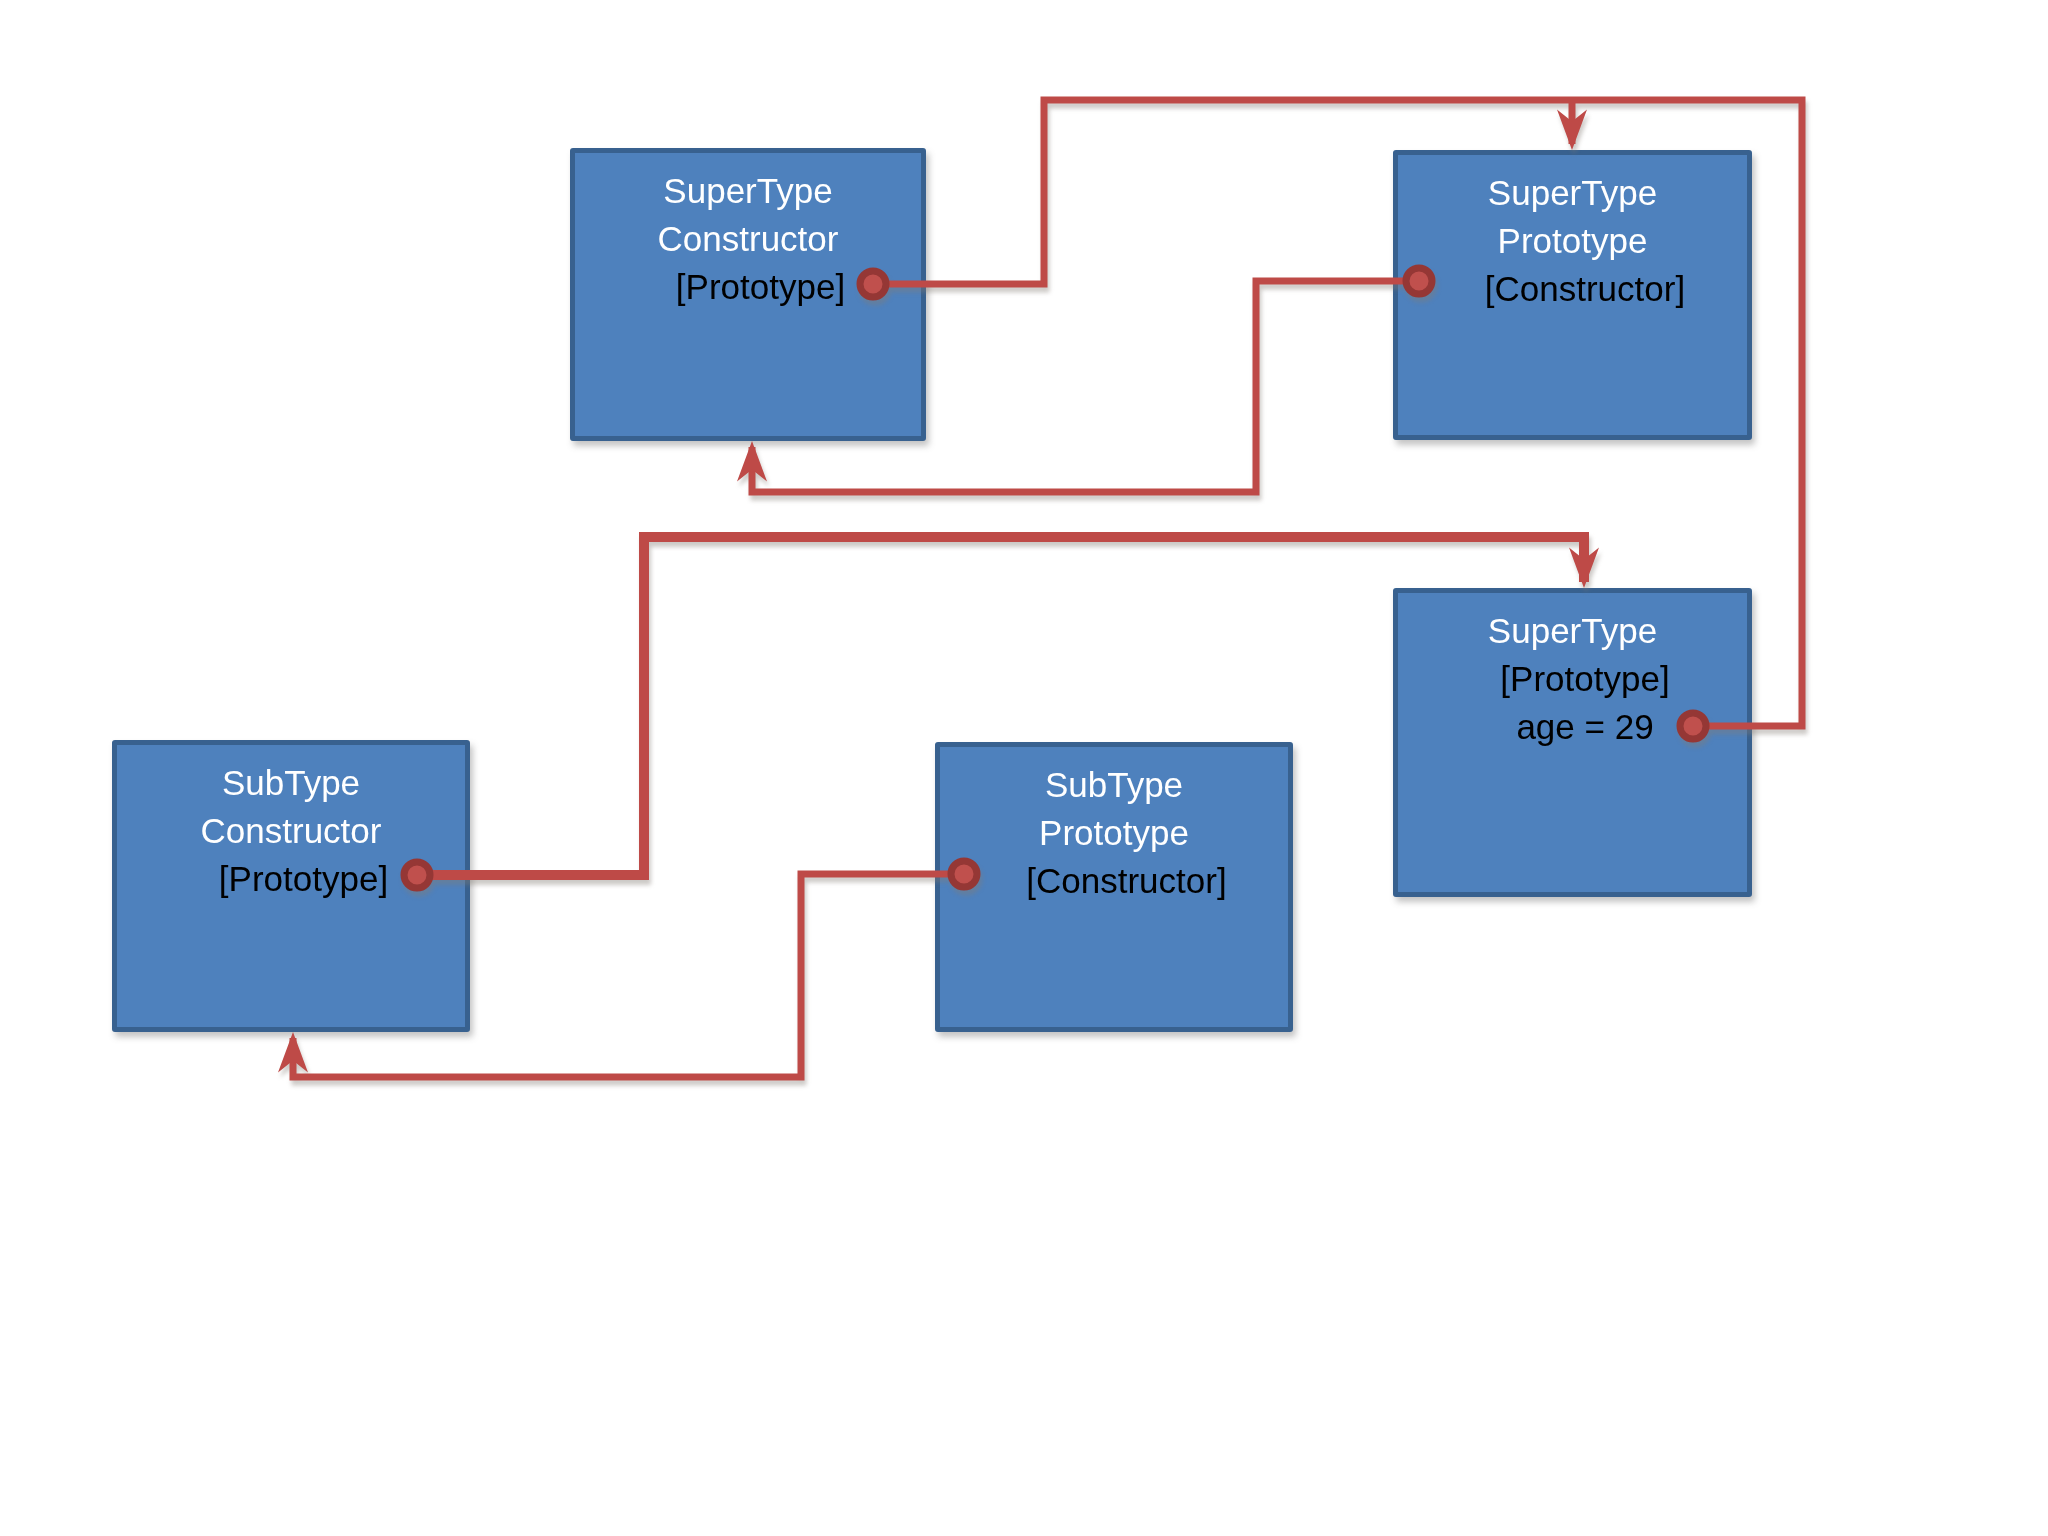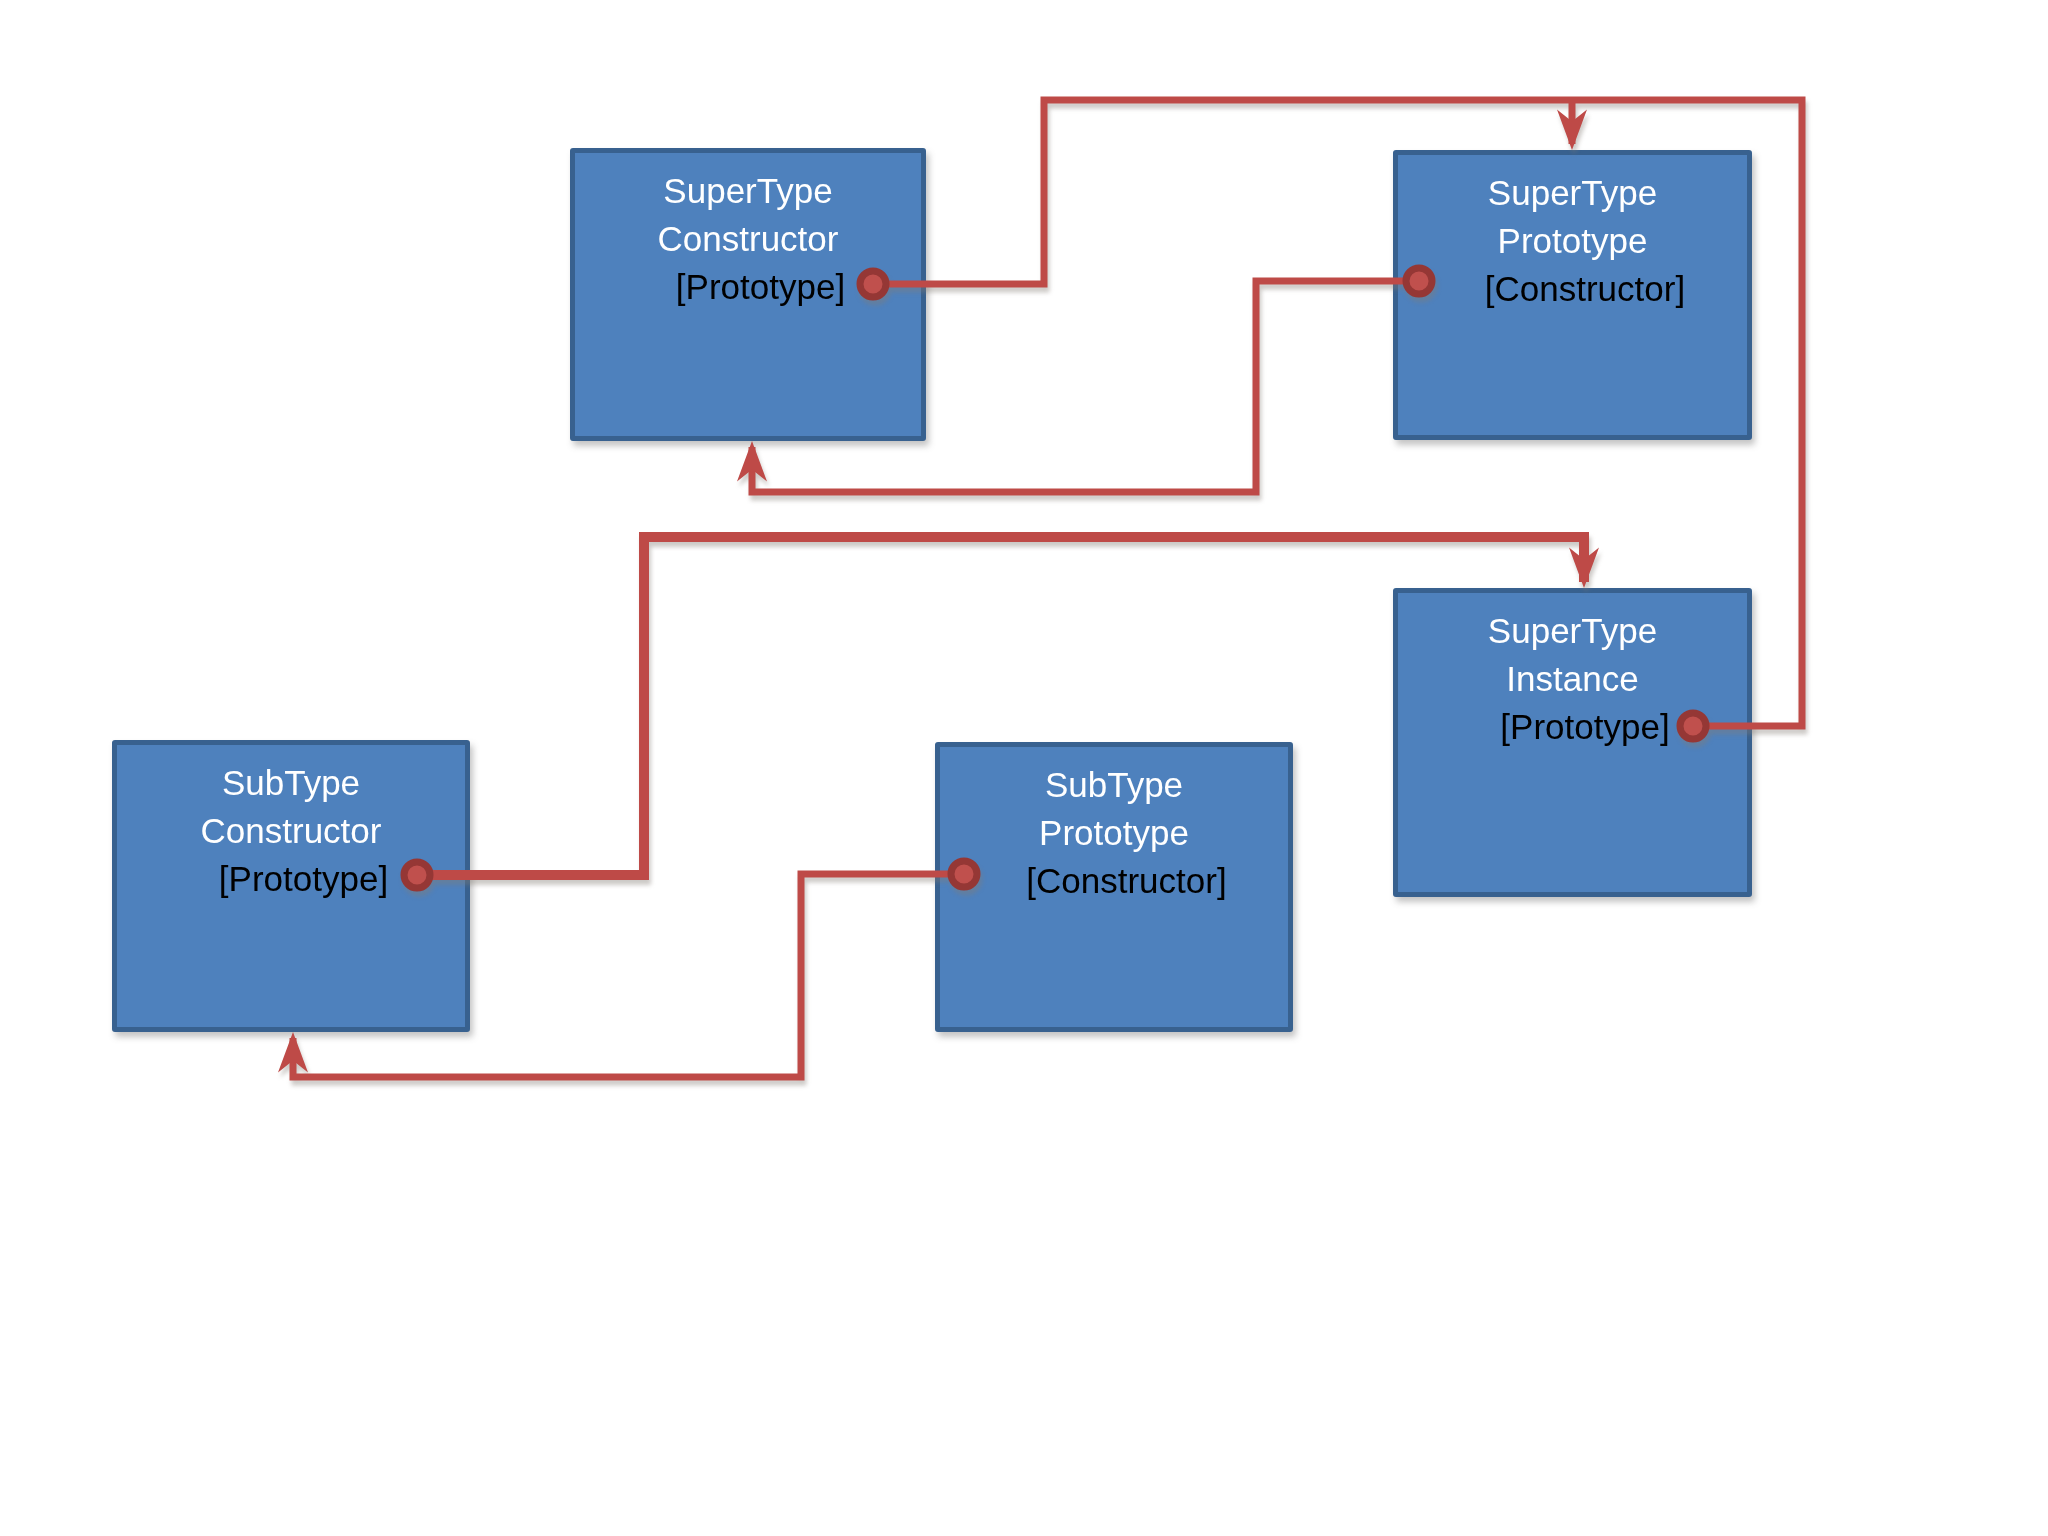--- a/index.html
+++ b/index.html
@@ -61,7 +61,6 @@
       </div>
       <div class="node" style="left: 1393px; top: 588px; width: 359px; height: 309px;">
         <div class="title-line">SuperType</div>
-        <div class="title-line">Instance</div>
         <div class="prop-line">[Prototype]</div>
       </div>
       <div class="node" style="left: 112px; top: 740px; width: 358px; height: 292px;">

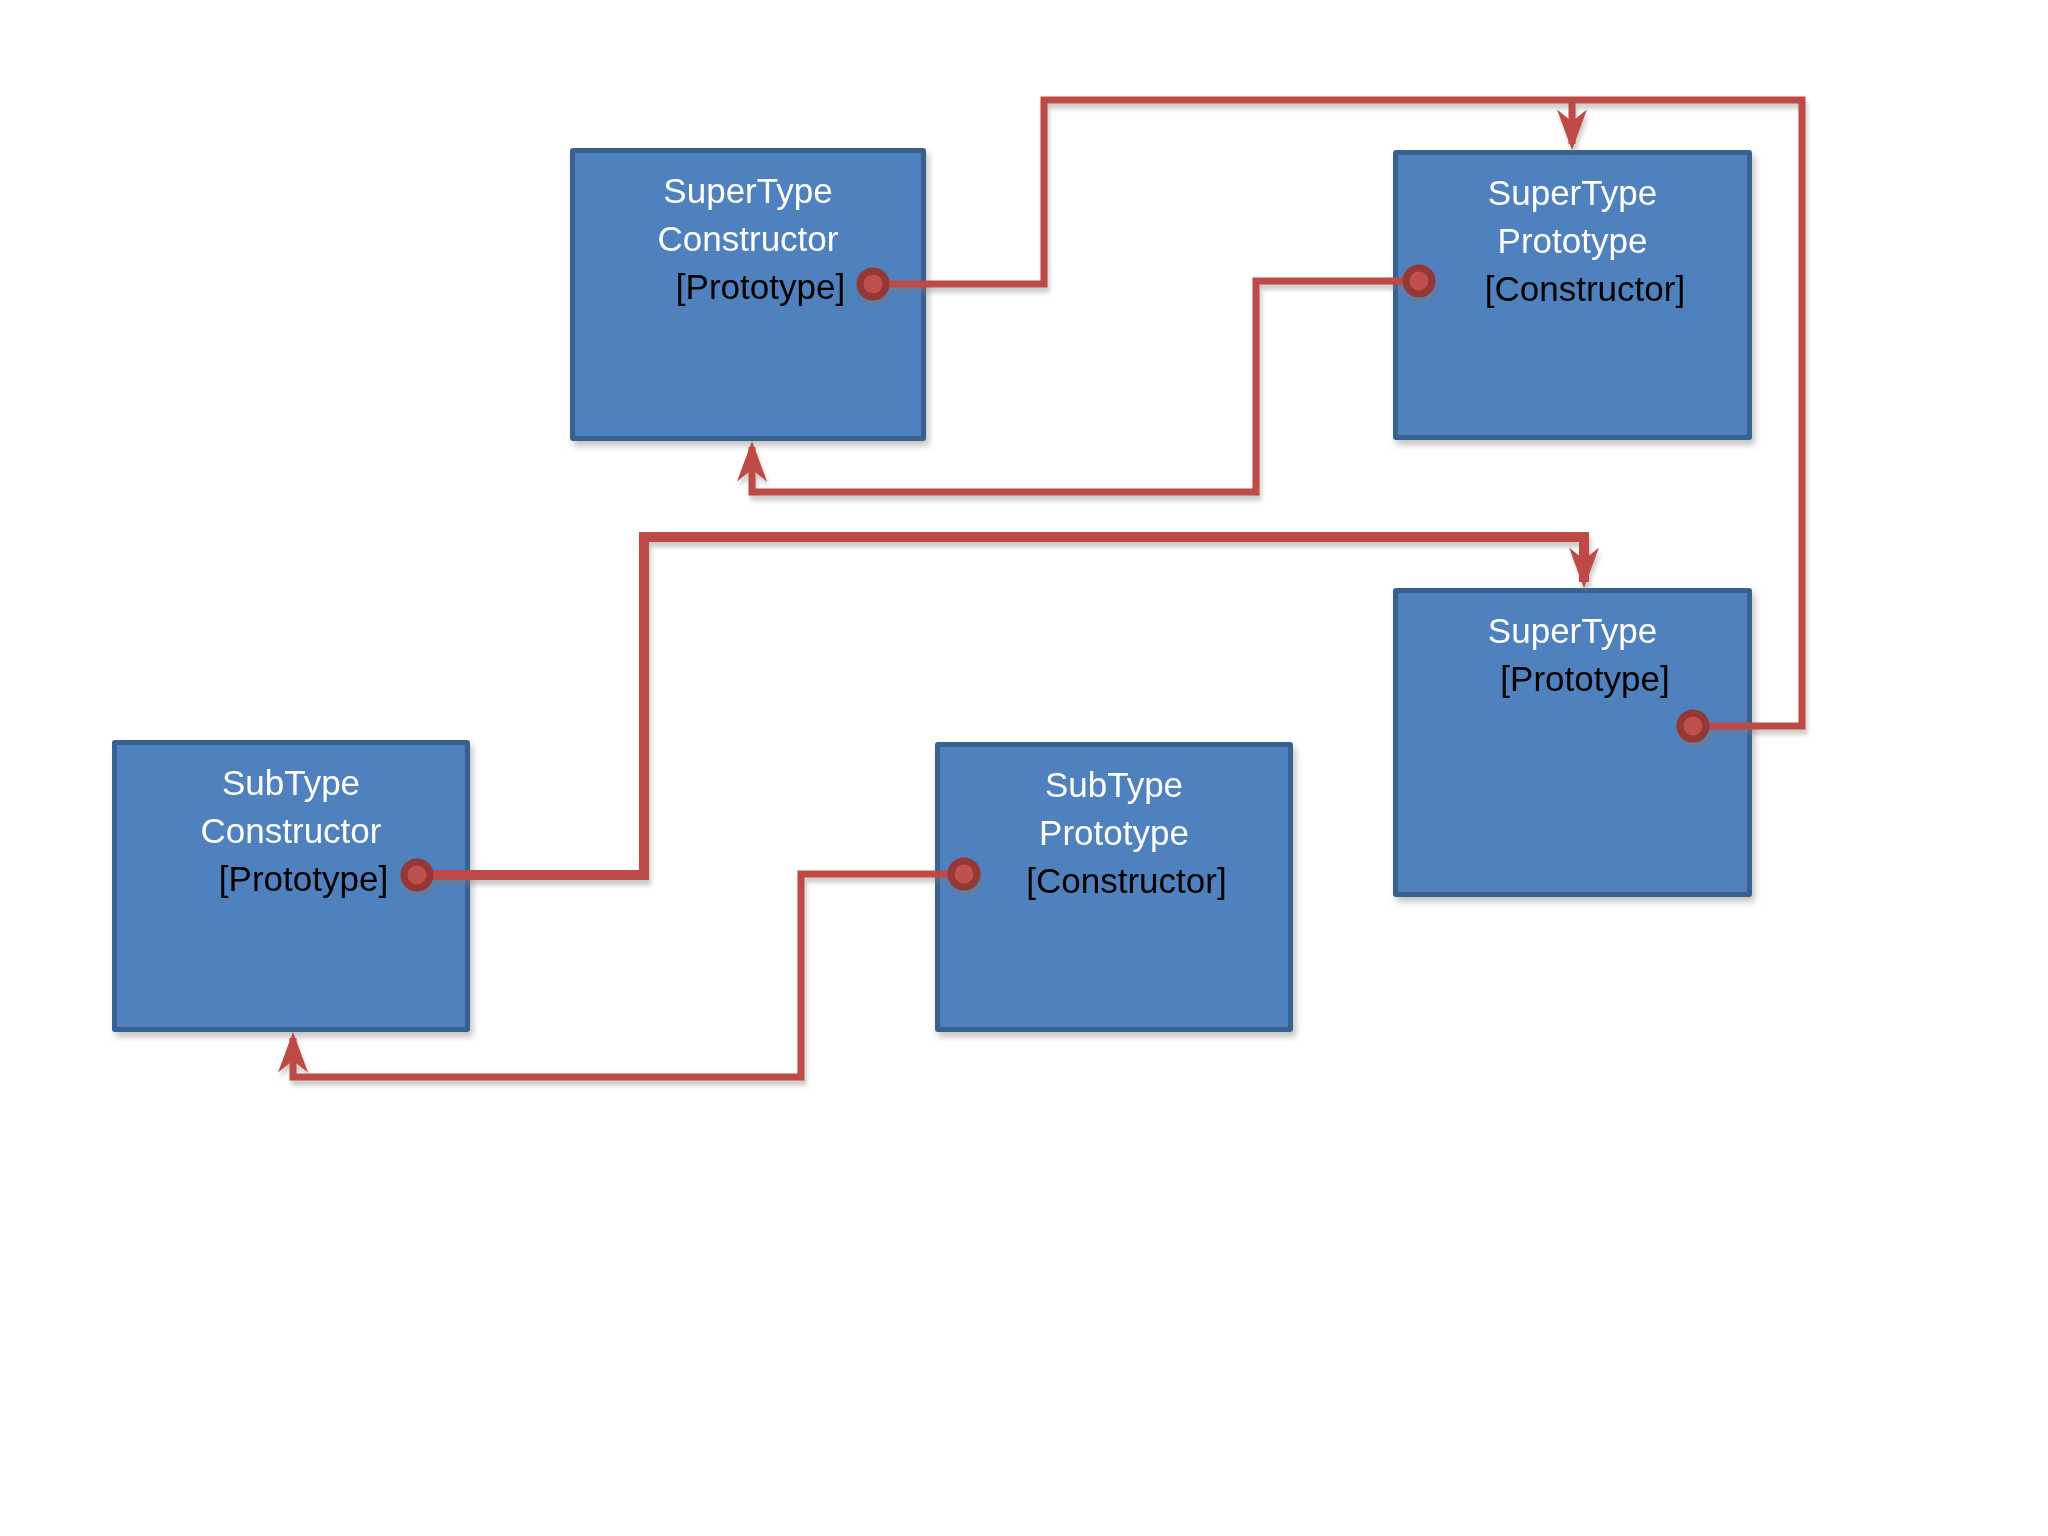--- a/index.html
+++ b/index.html
@@ -62,6 +62,7 @@
       <div class="node" style="left: 1393px; top: 588px; width: 359px; height: 309px;">
         <div class="title-line">SuperType</div>
         <div class="prop-line">[Prototype]</div>
+        <div class="prop-line">age = 29</div>
       </div>
       <div class="node" style="left: 112px; top: 740px; width: 358px; height: 292px;">
         <div class="title-line">SubType</div>

